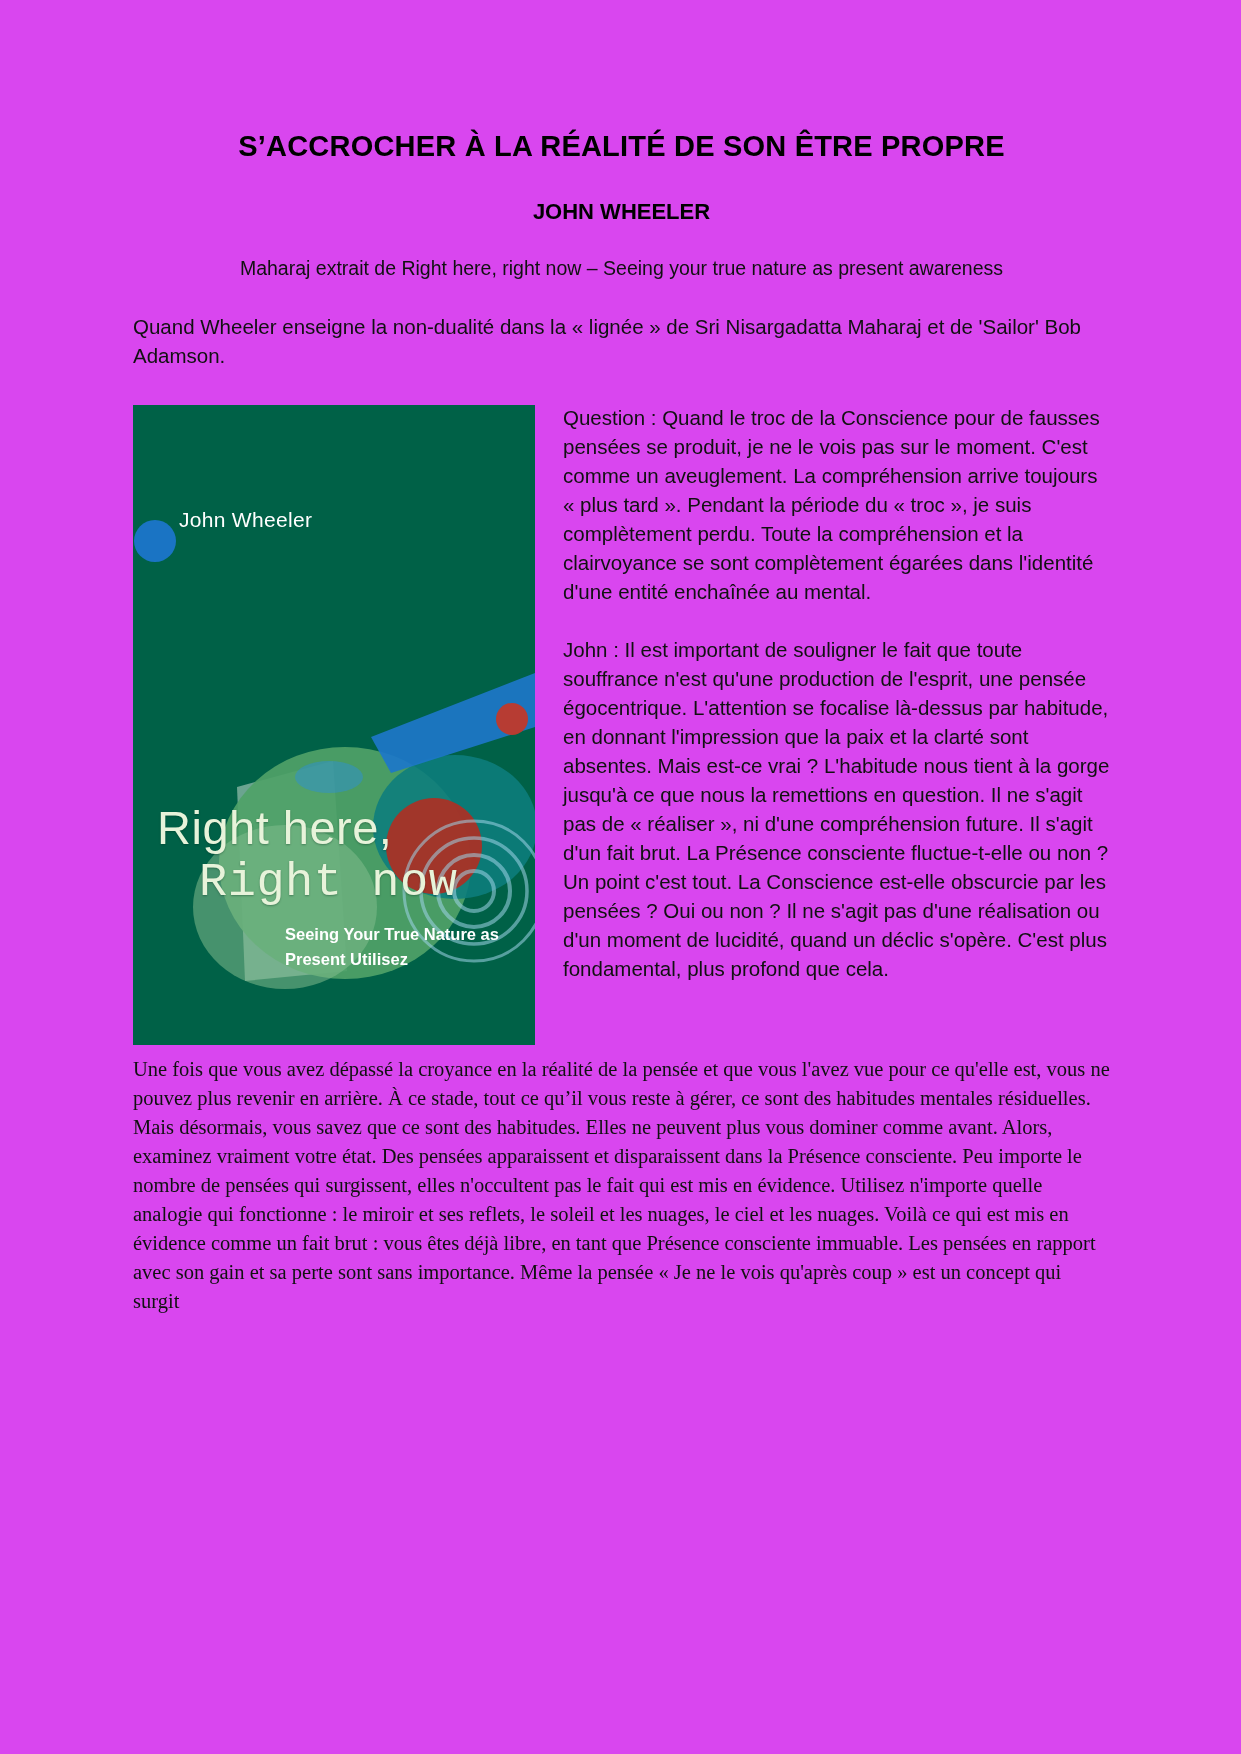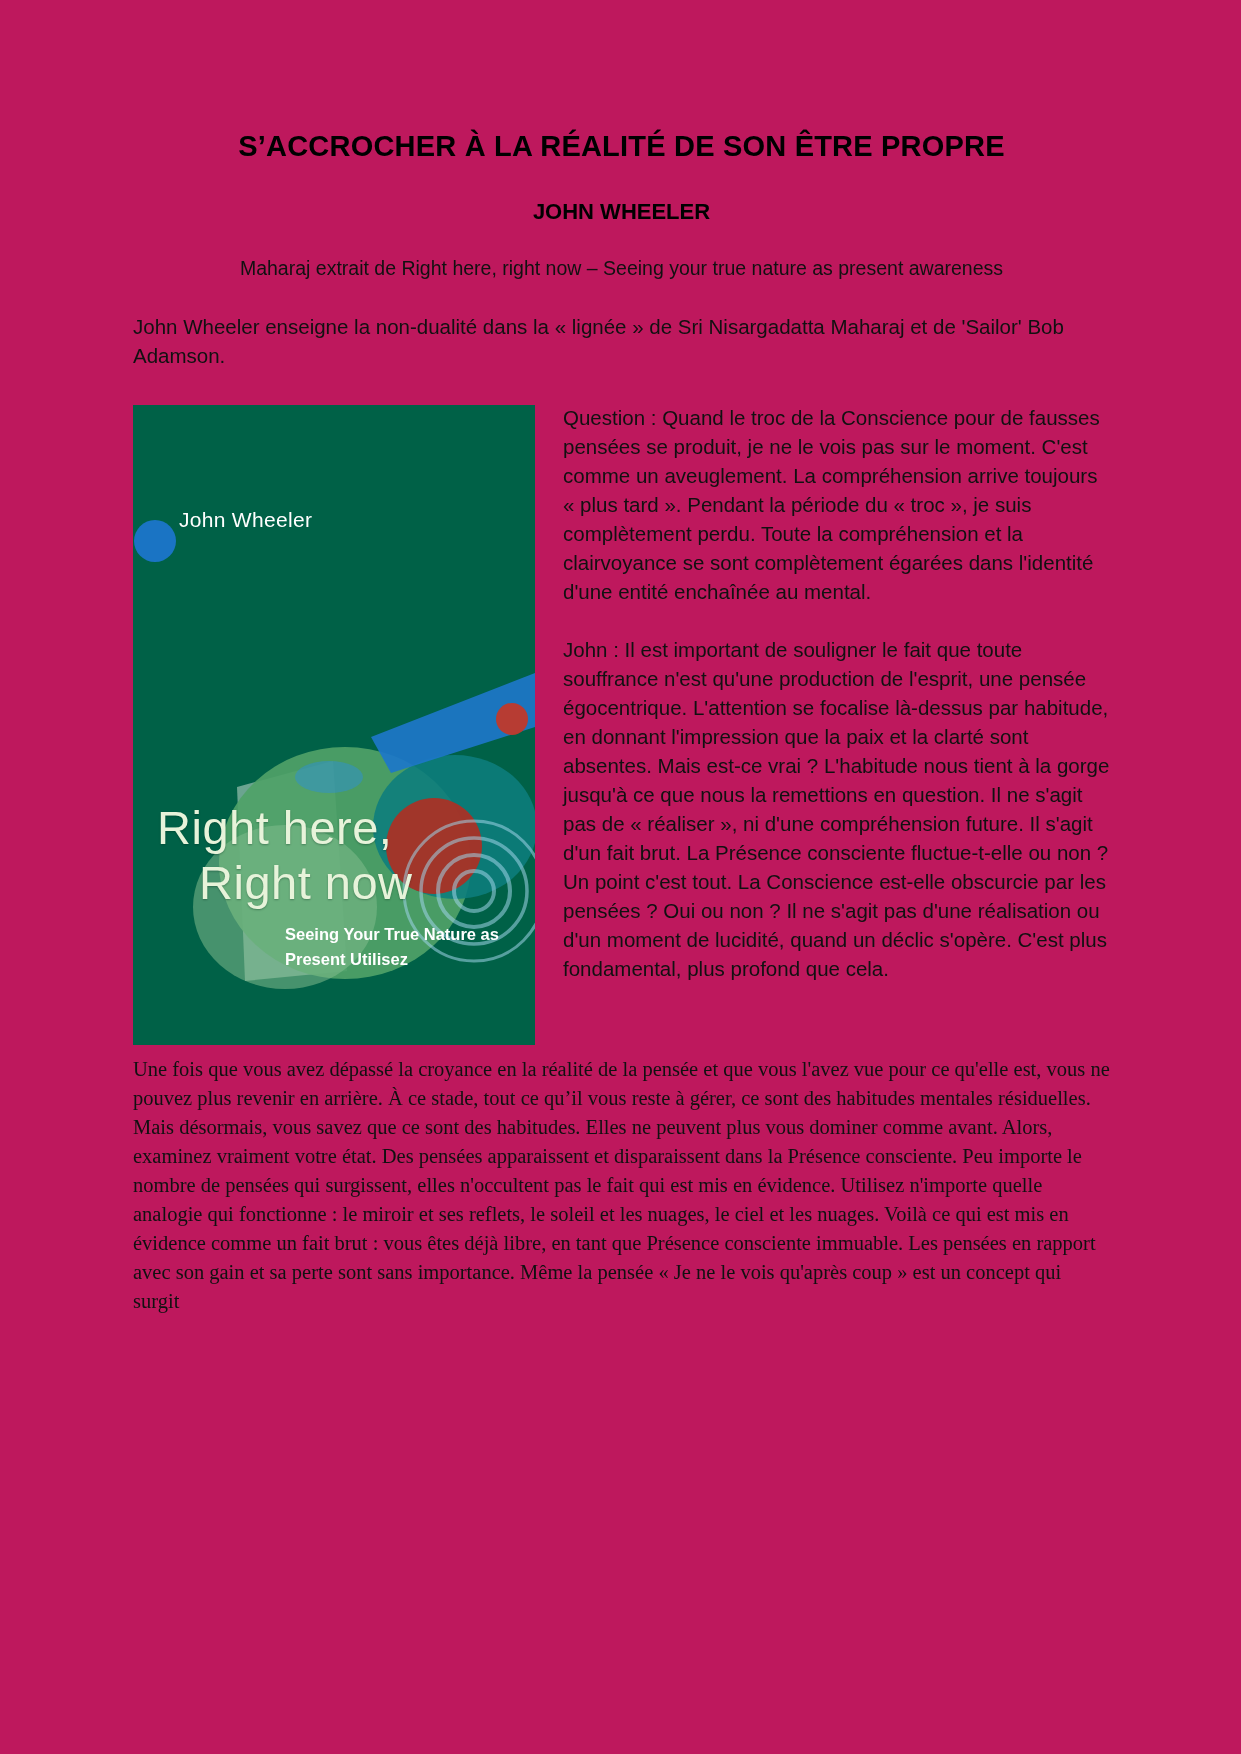--- a/index.html
+++ b/index.html
@@ -13,7 +13,7 @@
     width:1241px;
     min-height:1754px;
     margin:0 auto;
-    background:#be185d;
+    background:#d946ef;
     padding:130px 131px 80px 133px;
   }
   .doc-title {

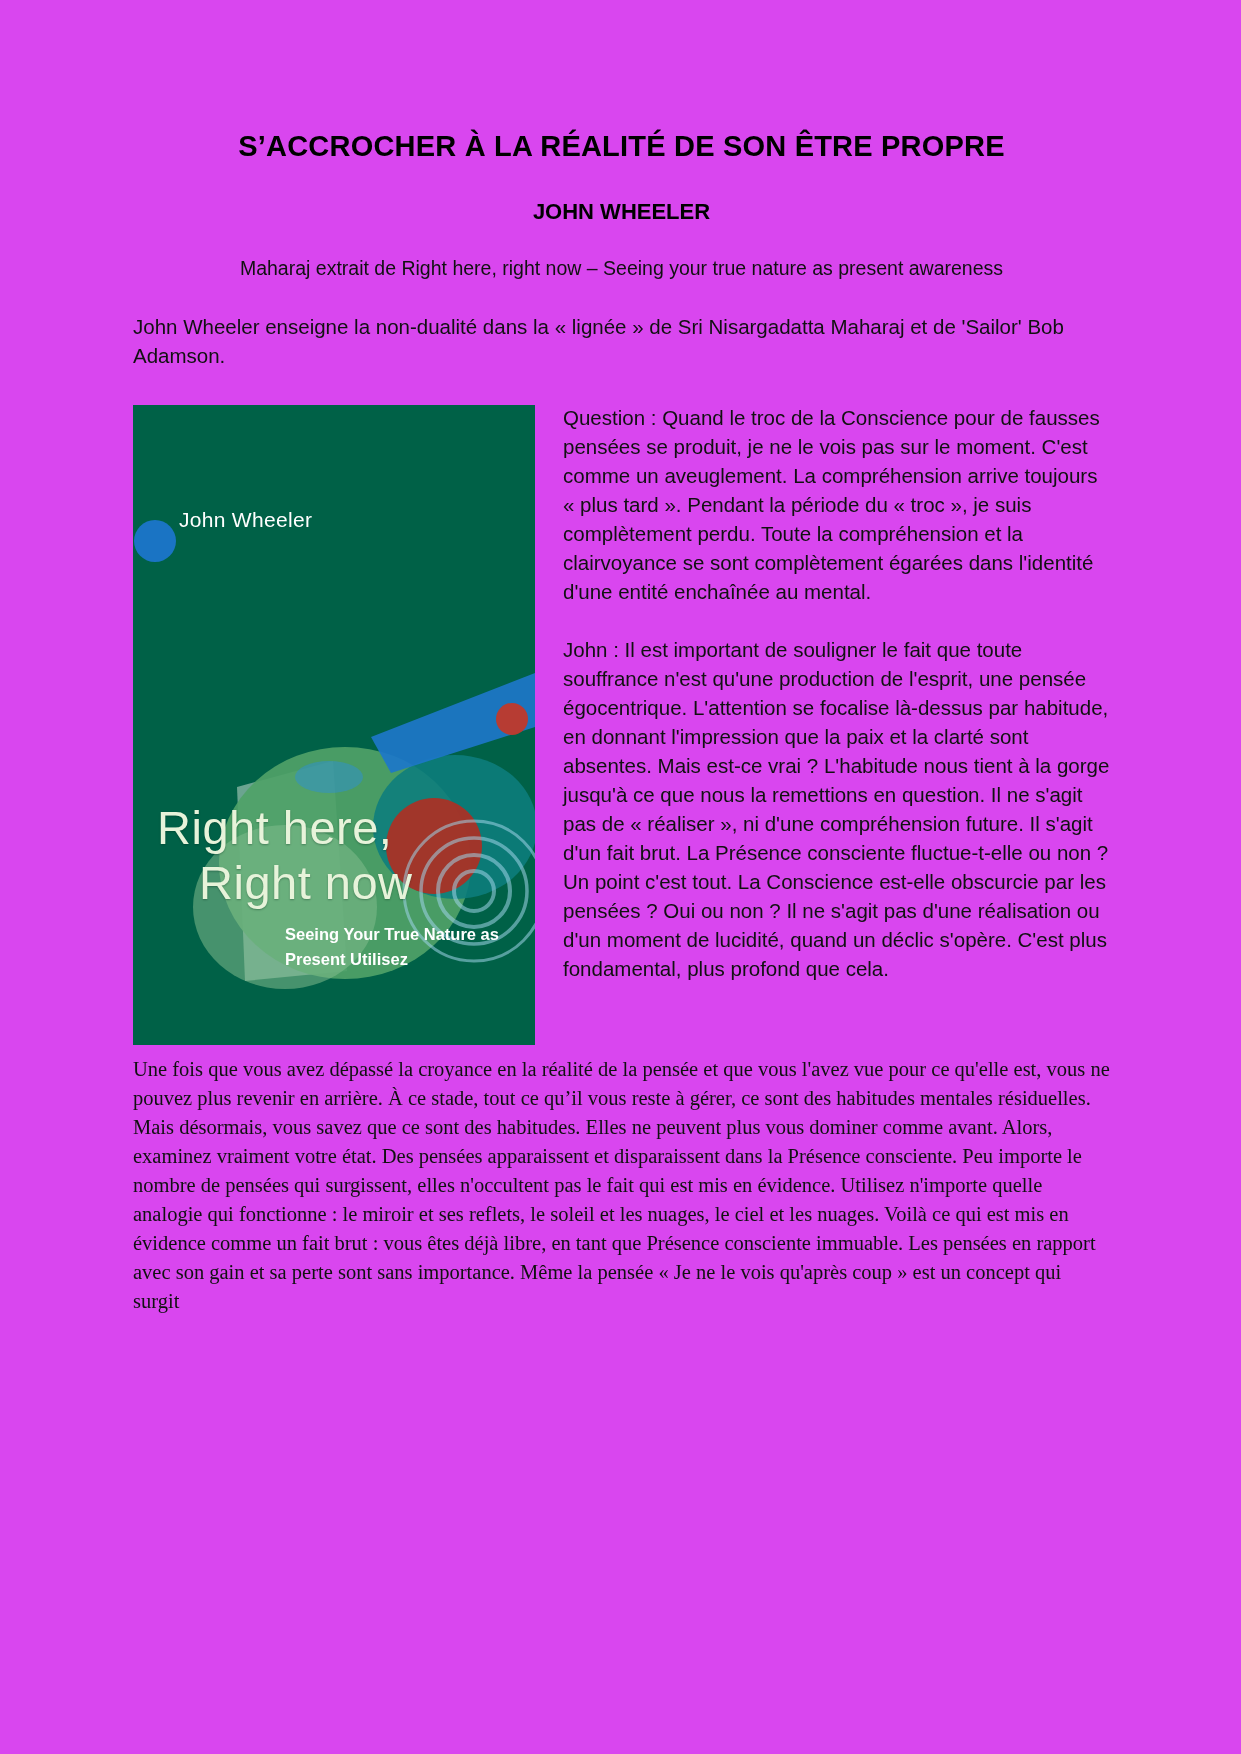--- a/index.html
+++ b/index.html
@@ -101,7 +101,7 @@
 
   <p class="source-line"><span>Maharaj extrait de </span><span class="book-ref">Right here, right now – Seeing your true nature as present awareness</span></p>
 
-  <p class="intro">John Wheeler enseigne la non-dualité dans la « lignée » de Sri Nisargadatta Maharaj et de 'Sailor' Bob Adamson.</p>
+  <p class="intro">Quand Wheeler enseigne la non-dualité dans la « lignée » de Sri Nisargadatta Maharaj et de 'Sailor' Bob Adamson.</p>
 
   <div class="article">
 

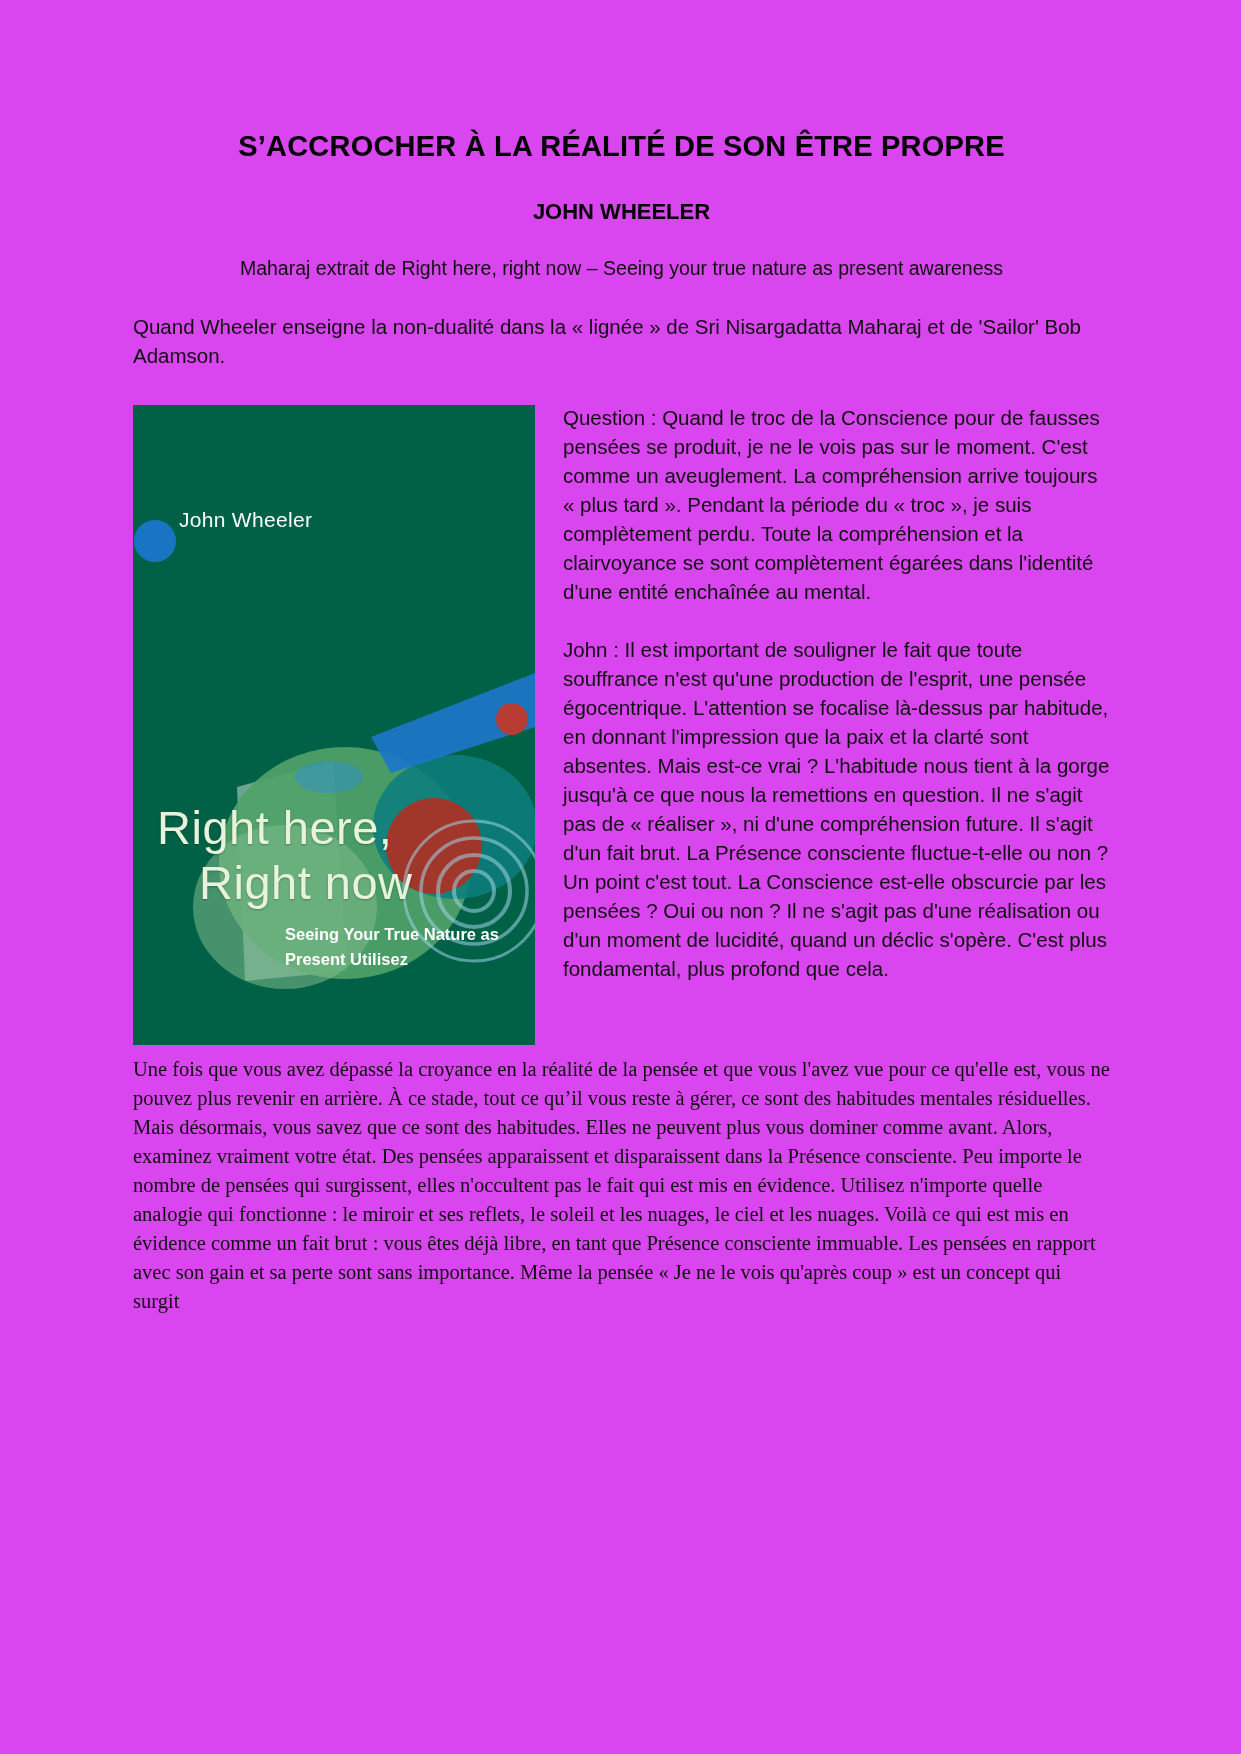--- a/index.html
+++ b/index.html
@@ -79,7 +79,7 @@
     letter-spacing:.5px;
     text-shadow:0 1px 2px rgba(0,40,25,.35);
   }
-  .cover-title .indent { margin-left:42px; }
+  .cover-title .indent { margin-left:42px;font-family:Liberation Mono, monospace; }
   .cover-subtitle {
     position:absolute;
     left:152px;

